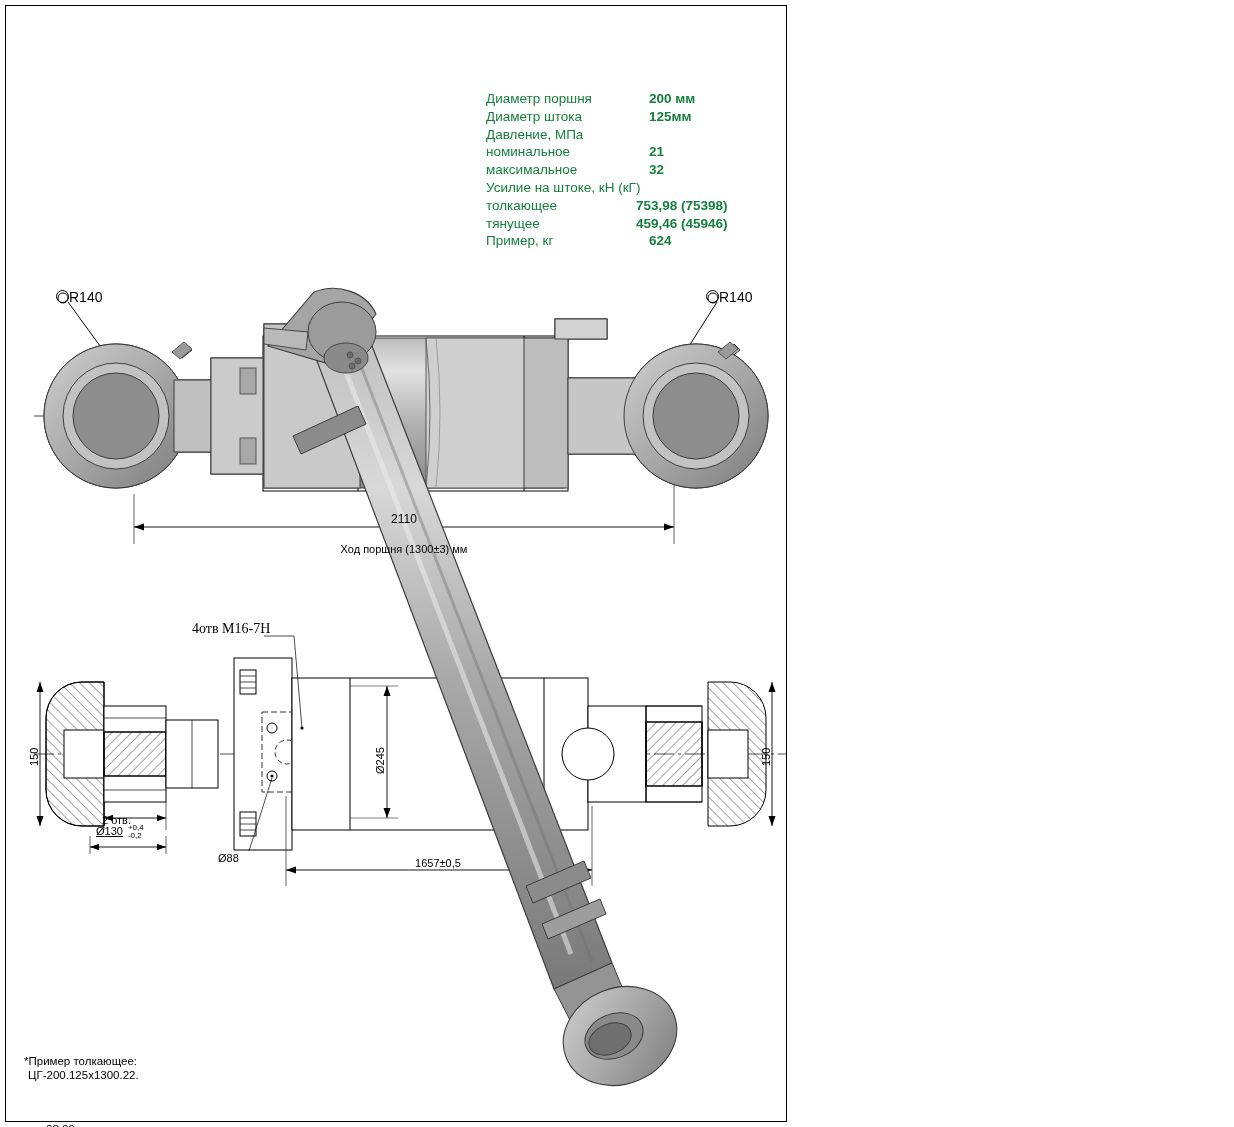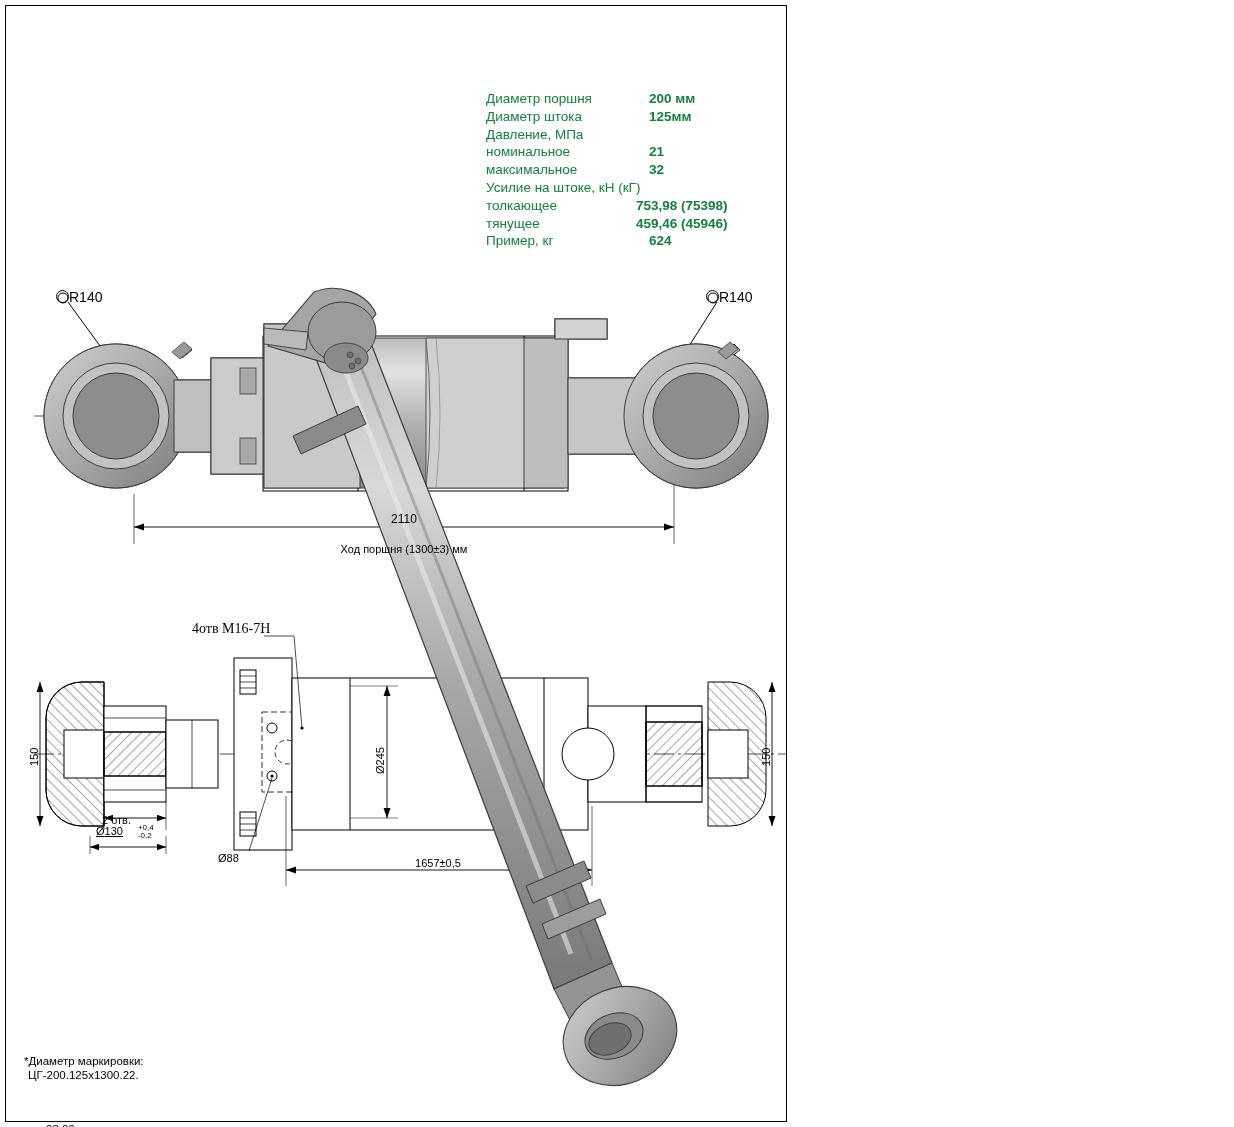--- a/index.html
+++ b/index.html
@@ -343,7 +343,7 @@
     </div>
 
     <div class="lbl small" style="left:90px;top:818px;text-decoration:underline;">
-      <span>Ø</span><span>130</span><span style="display:inline-block;font-size:8px;line-height:8px;vertical-align:middle;margin-left:15px;">
+      <span>Ø</span><span>130</span><span style="display:inline-block;font-size:8px;line-height:8px;vertical-align:middle;margin-left:5px;">
         <span style="display:block;">+0,4</span>
         <span style="display:block;">-0,2</span>
       </span>

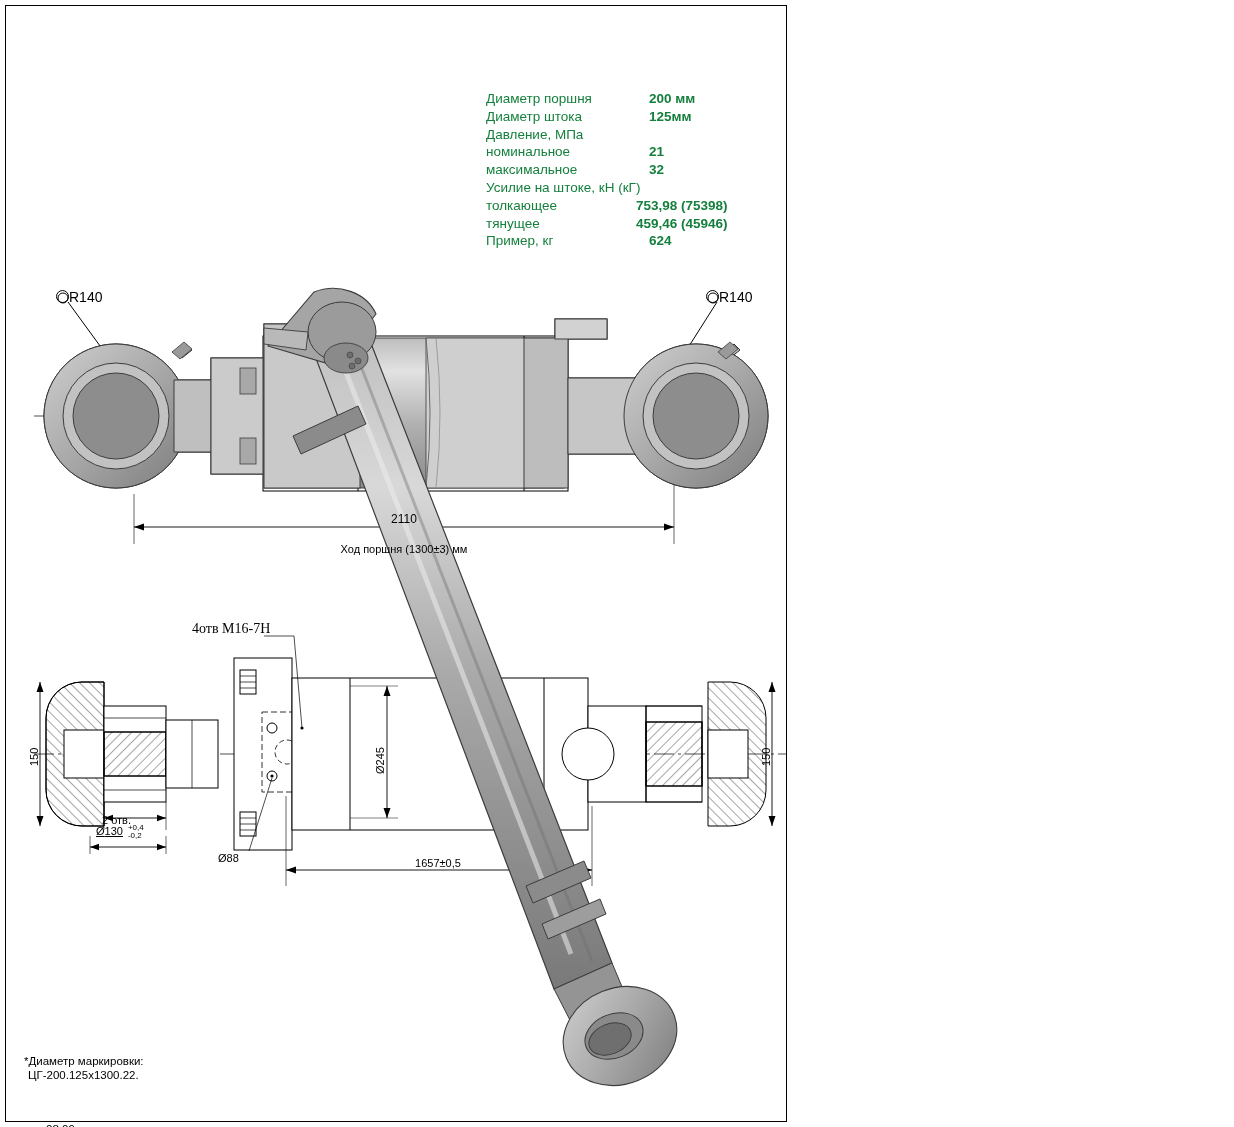--- a/index.html
+++ b/index.html
@@ -354,7 +354,7 @@
     </div>
 
     <div class="marknote">
-      <div>*Диаметр маркировки:</div>
+      <div>*Пример толкающее:</div>
       <div class="l2">ЦГ-200.125х1300.22.</div>
       <div class="l3">08.09</div>
     </div>

